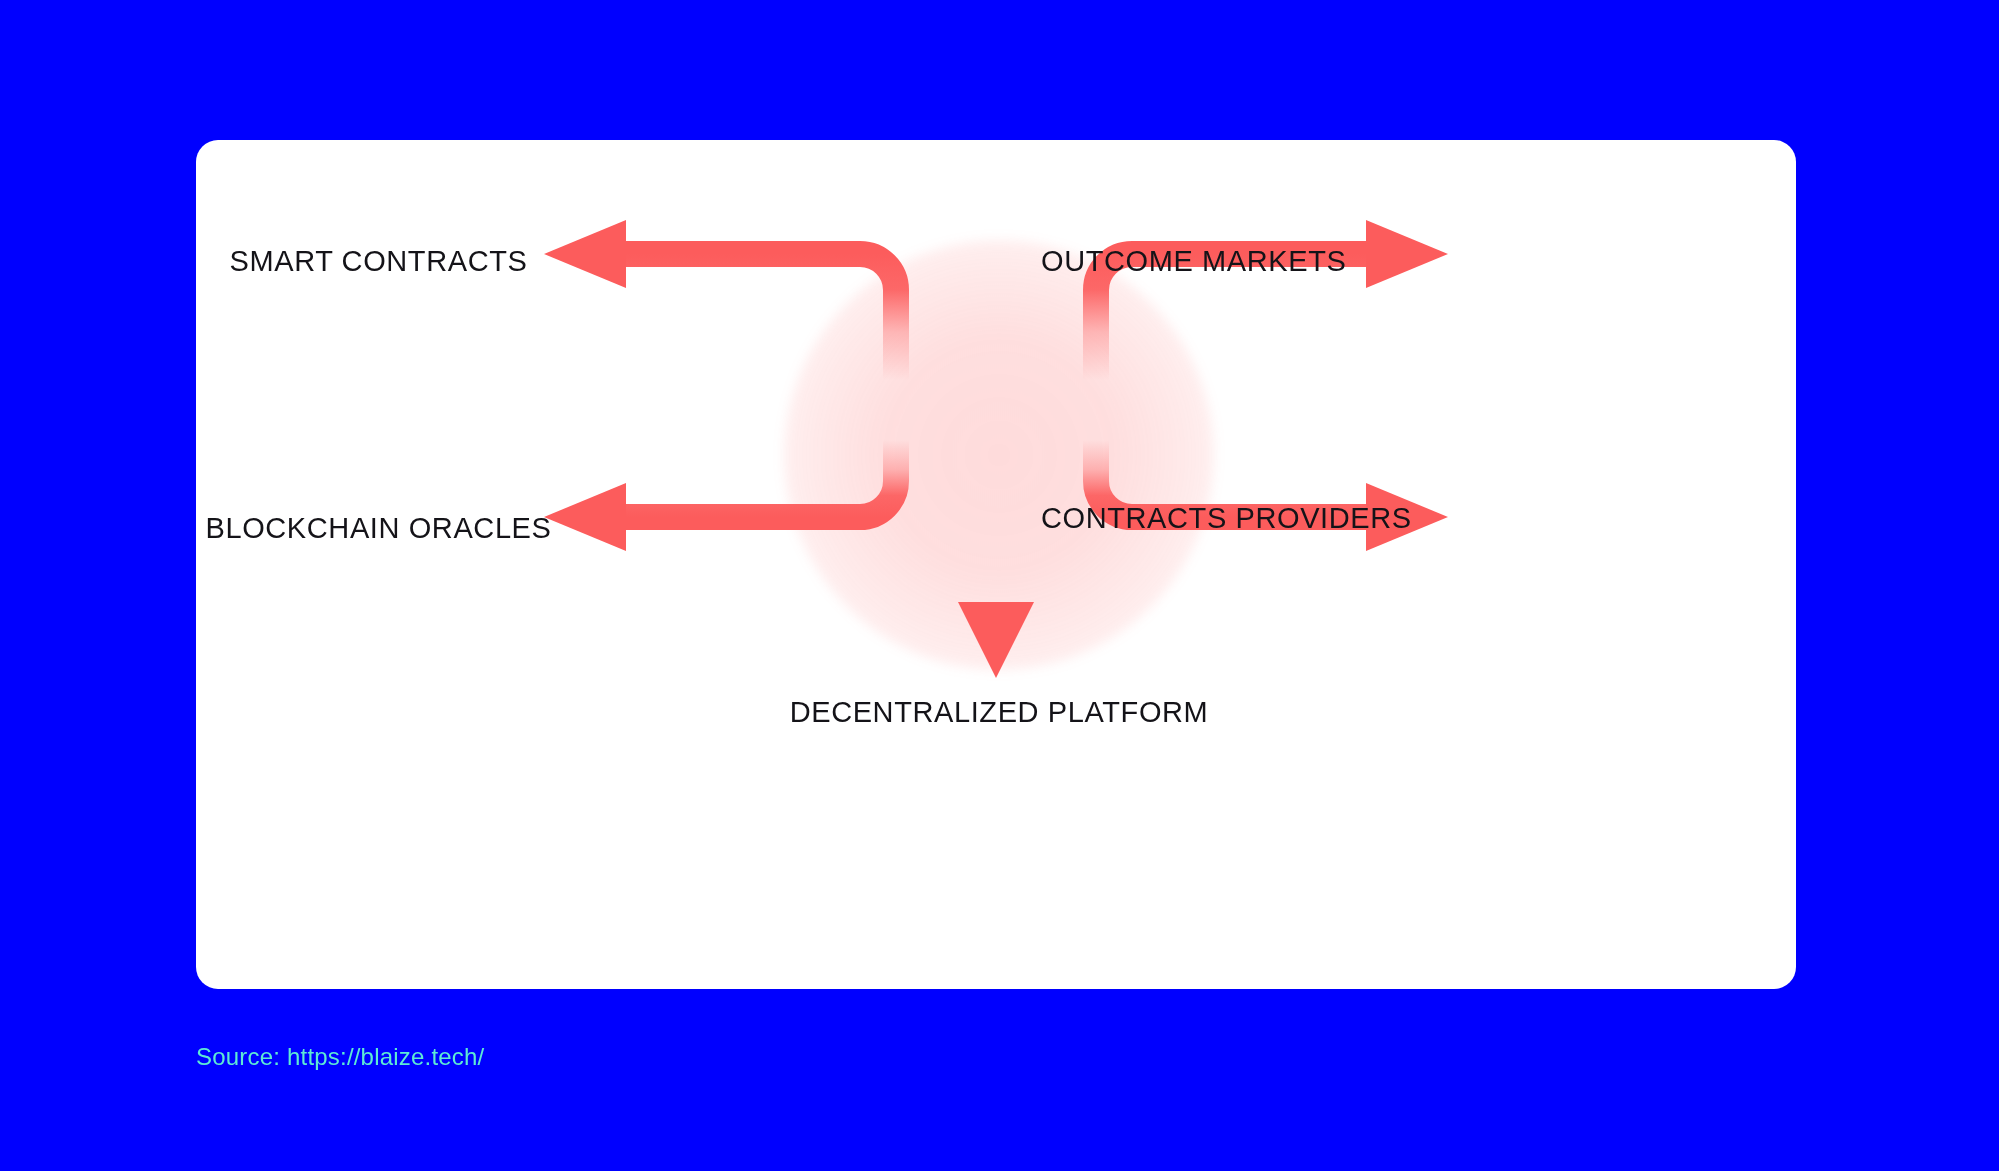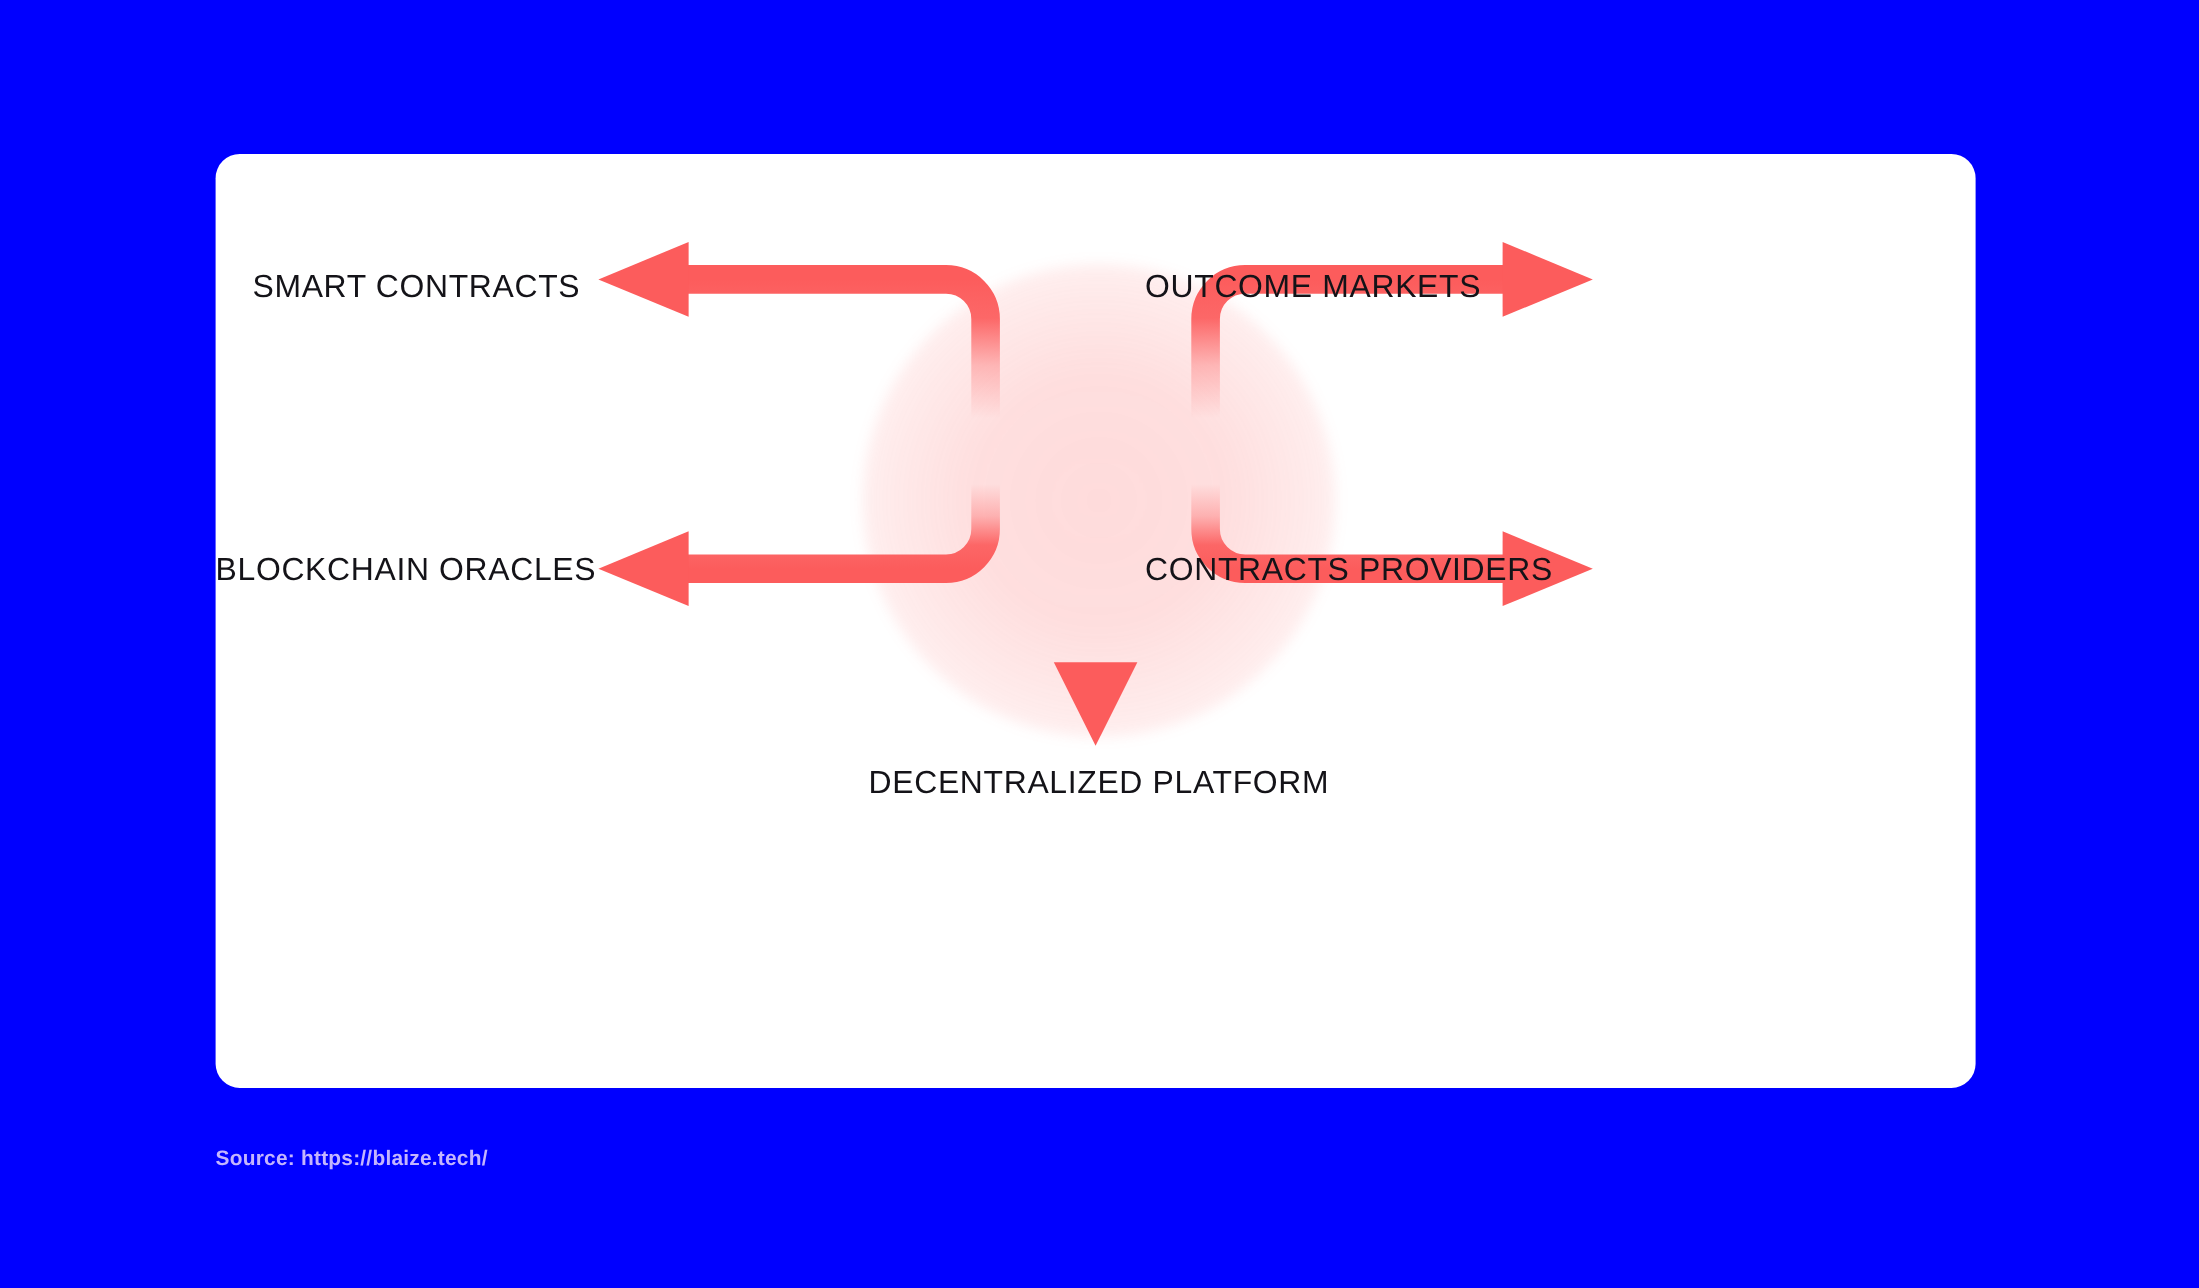--- a/index.html
+++ b/index.html
@@ -87,7 +87,7 @@
     left: 845px; top: 105px; width: 500px; text-align: left;
   }
   #label-blockchain-oracles {
-    left: 0px; top: 362px; width: 365px; text-align: left;
+    left: 0px; top: 372px; width: 365px; text-align: center;
   }
   #label-liquidity-providers {
     left: 845px; top: 362px; width: 520px; text-align: left;

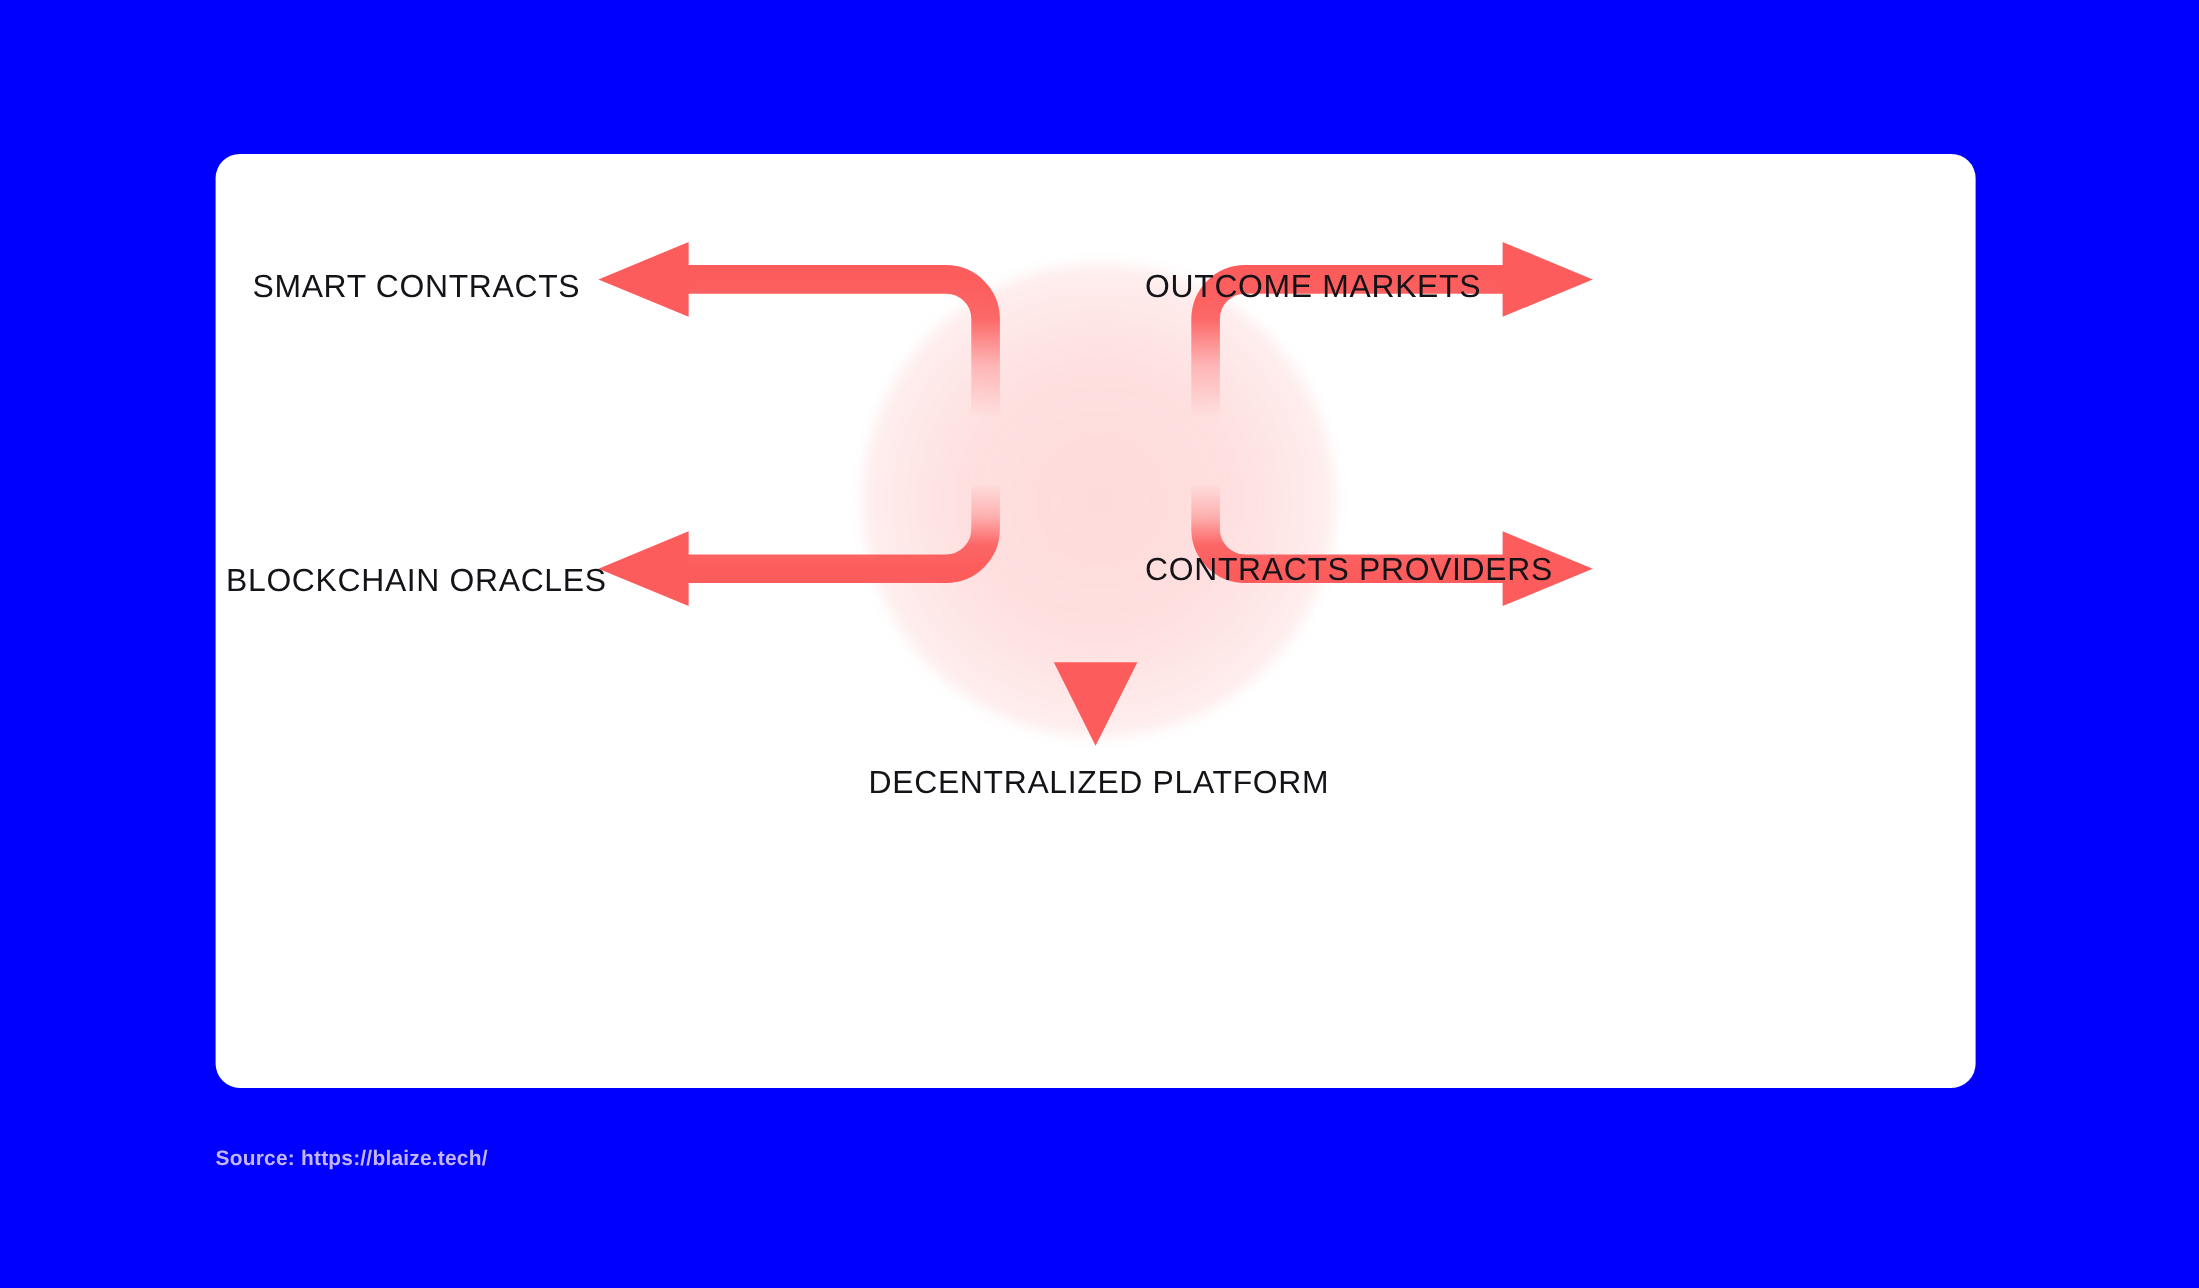--- a/index.html
+++ b/index.html
@@ -101,10 +101,10 @@
     position: absolute;
     left: 196px;
     top: 1043px;
-    font-size: 19px;
-    font-weight: 700;
+    font-size: 24px;
+    font-weight: 400;
     letter-spacing: 0.2px;
-    color: #c4b5fd;
+    color: #5eead4;
   }
 </style>
 </head>

